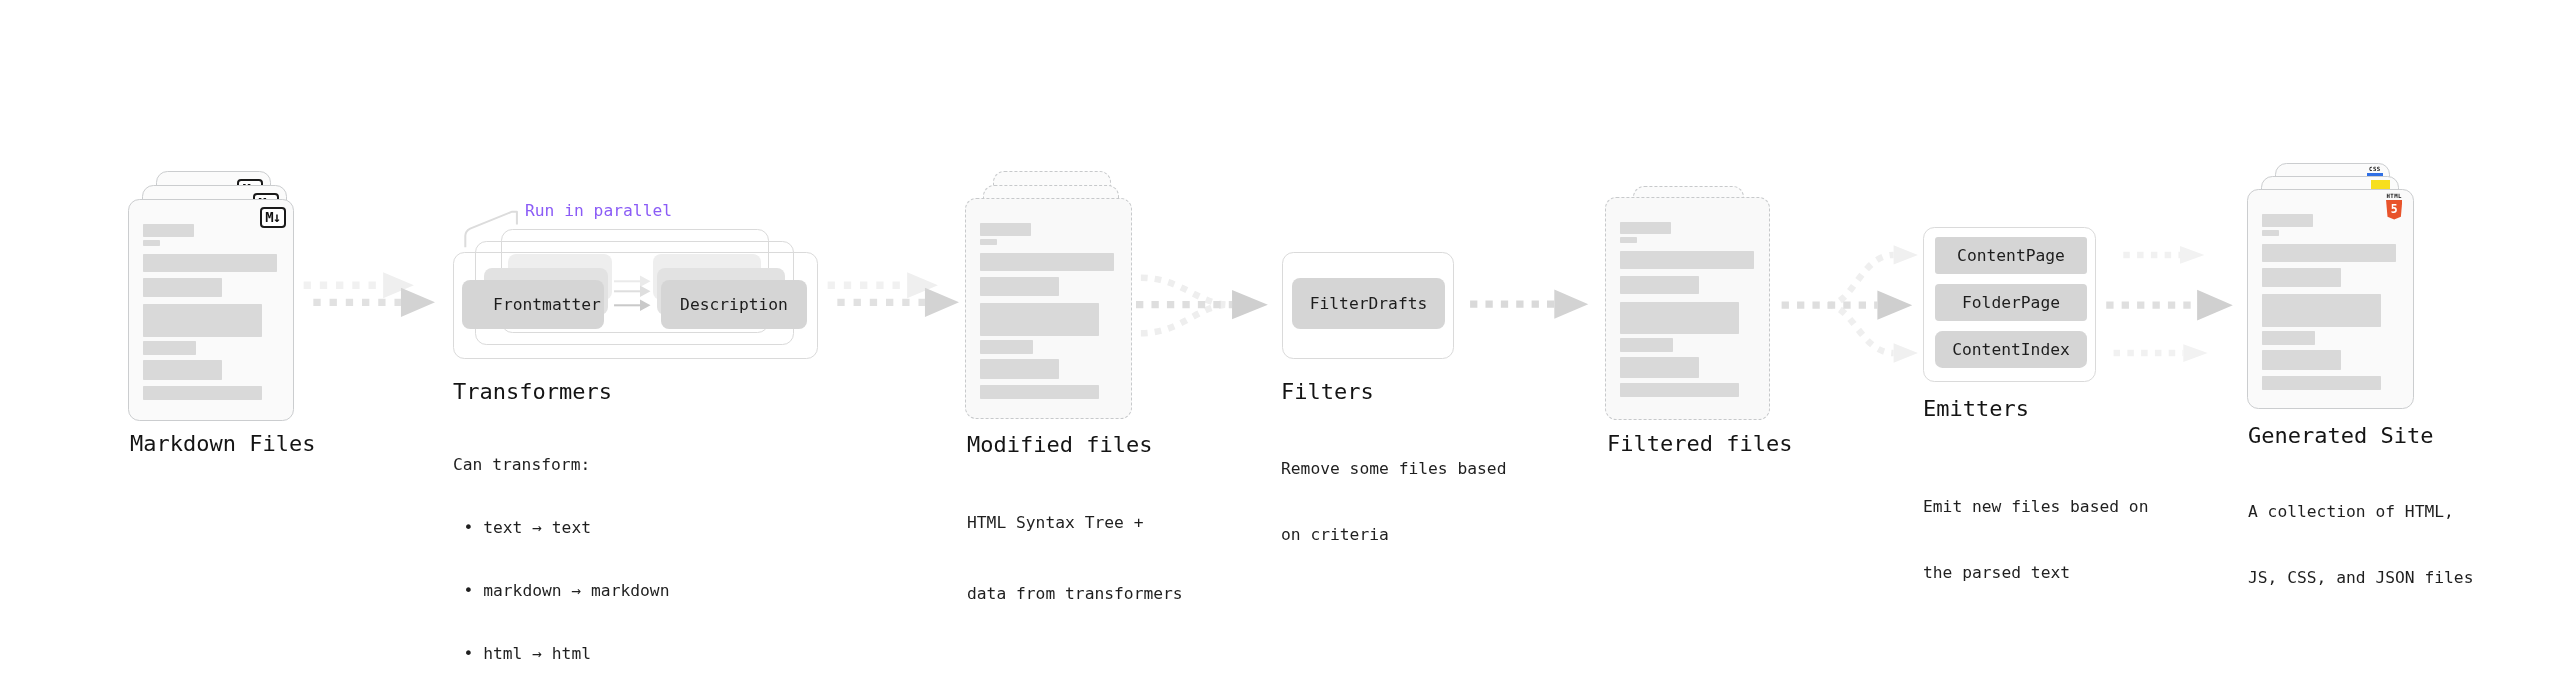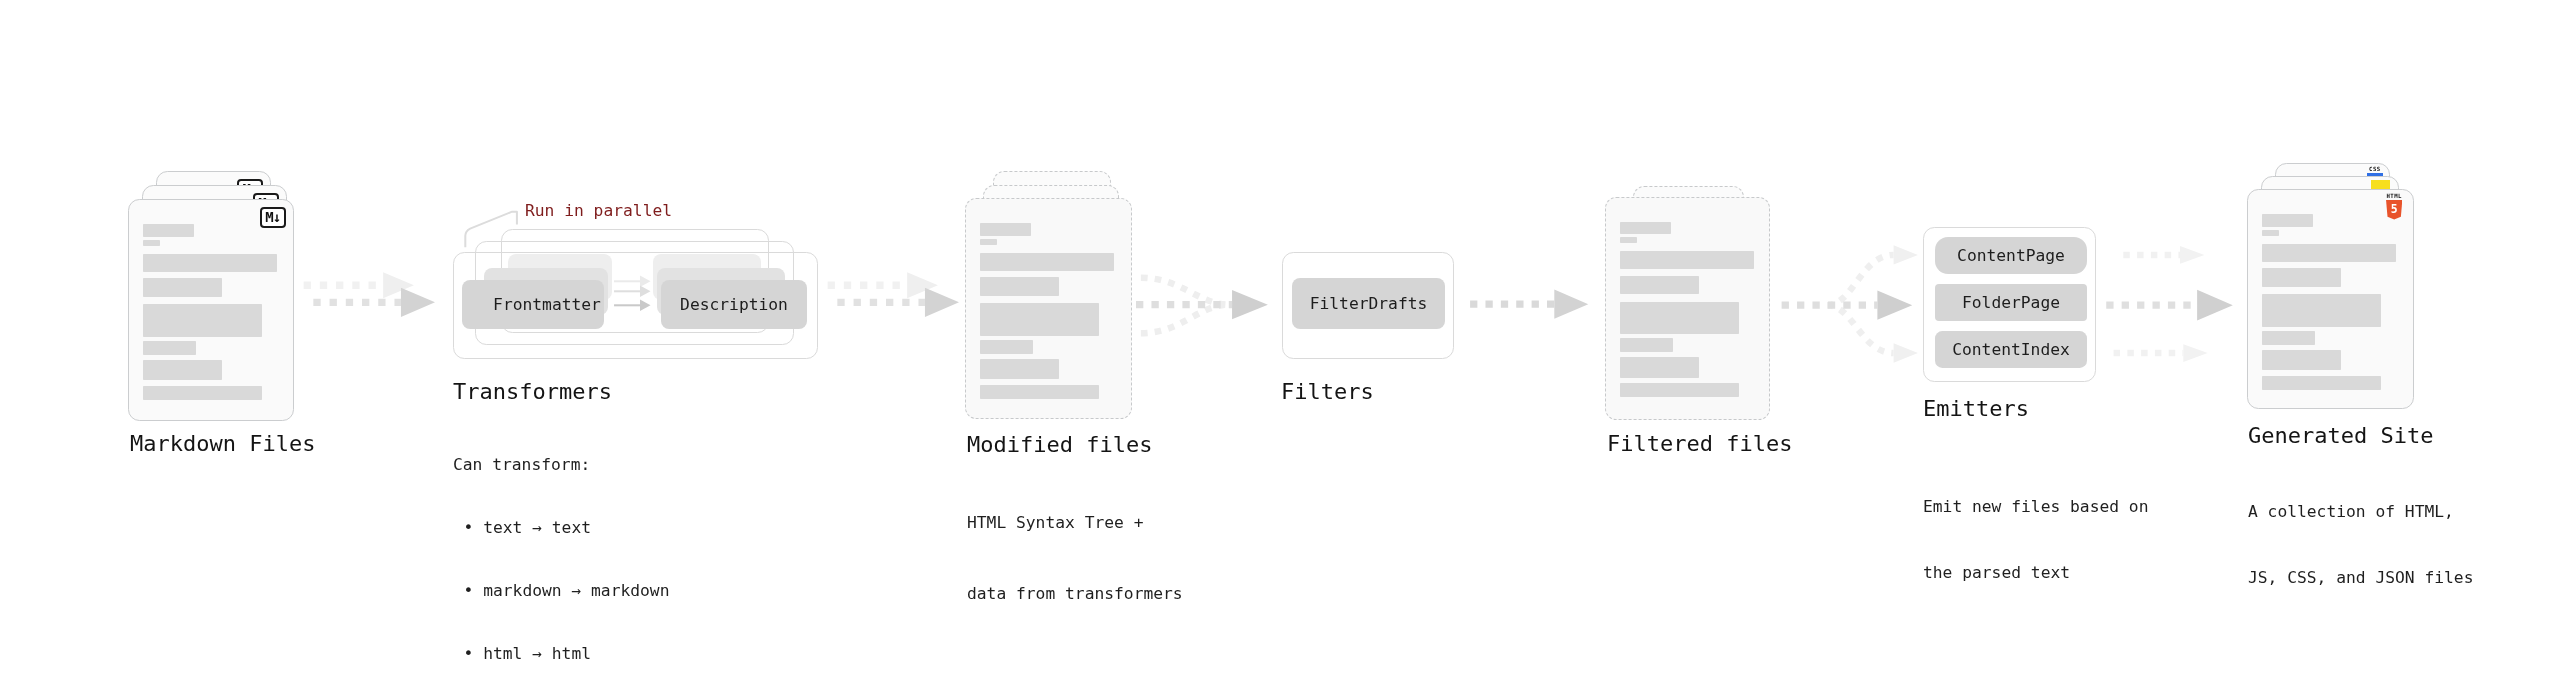--- a/index.html
+++ b/index.html
@@ -34,7 +34,7 @@
   .stage-title{position:absolute;font-size:22px;color:#141414;white-space:pre;}
   .caption{position:absolute;font-size:16.3px;color:#1f1f1f;line-height:22px;white-space:pre;}
   .cap-line.indent{padding-left:10.6px;}
-  .runpar{position:absolute;font-size:16.3px;color:#7f1d1d;white-space:pre;}
+  .runpar{position:absolute;font-size:16.3px;color:#8b5cf6;white-space:pre;}
   svg{position:absolute;overflow:visible;}
 </style>
 </head>

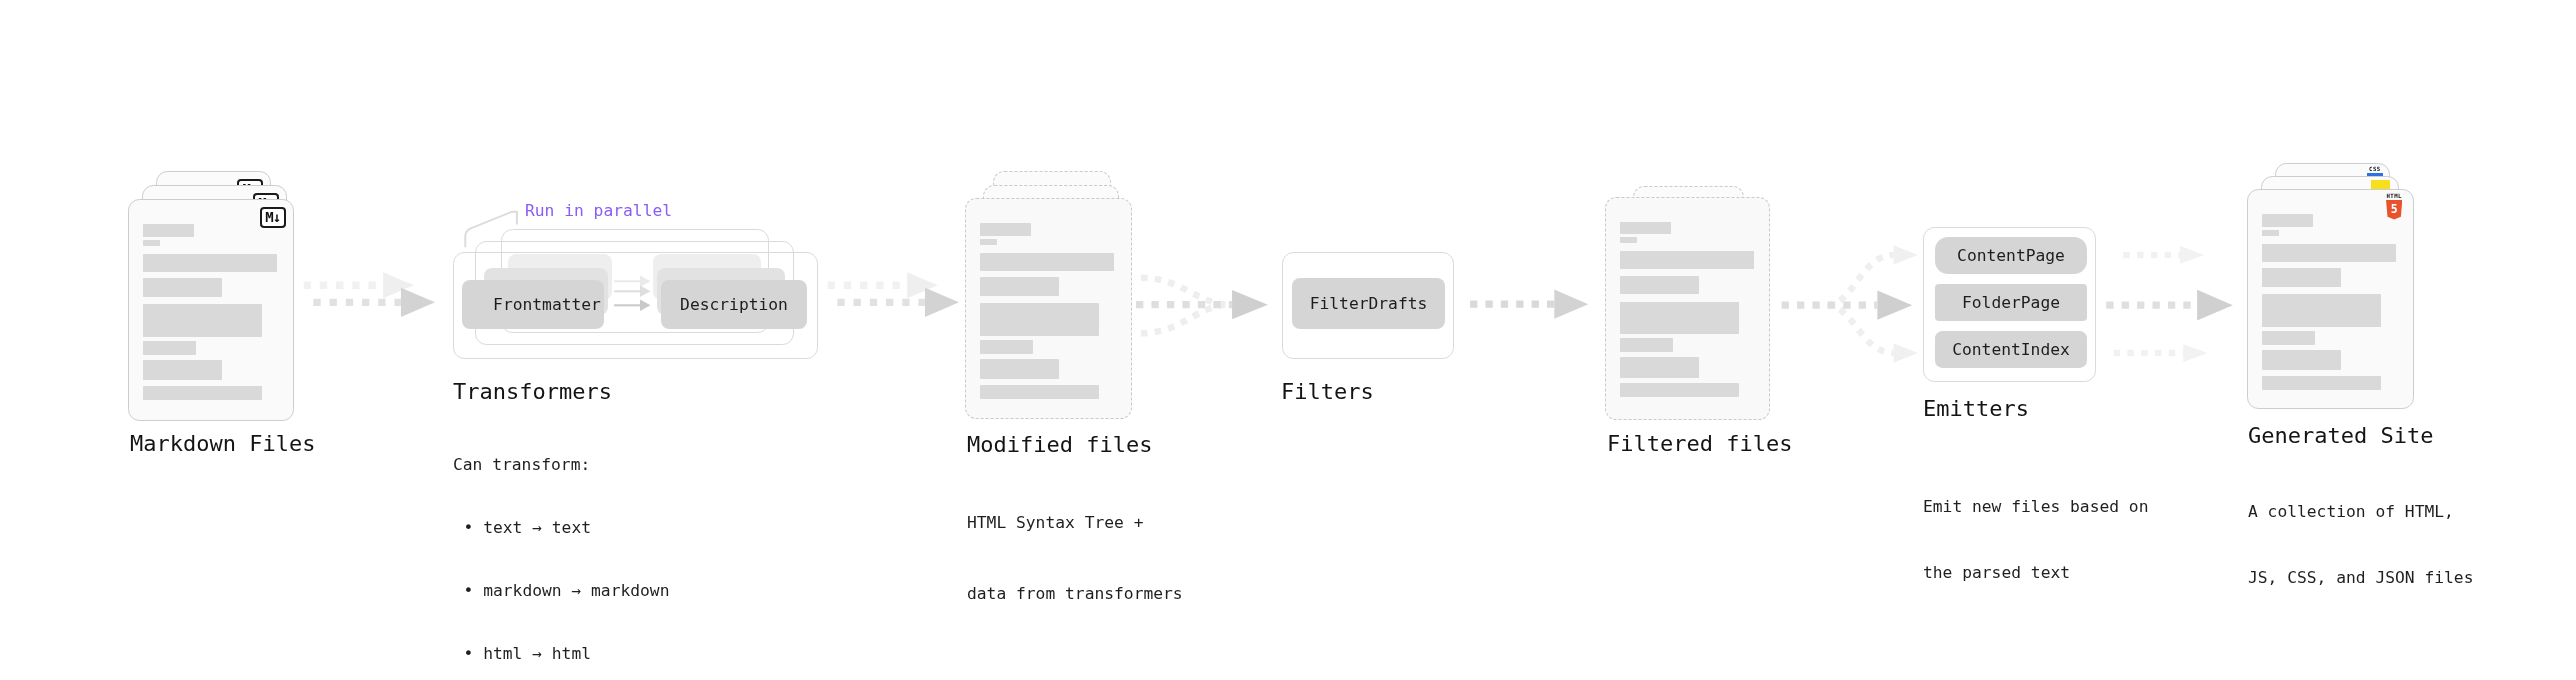--- a/index.html
+++ b/index.html
@@ -179,7 +179,7 @@
   </svg>
 
   <div class="obox" style="left:1923px;top:227px;width:173px;height:155px;"></div>
-  <div class="pill" style="left:1935px;top:237px;width:152px;height:37px;border-radius:13px;">ContentPage</div>
+  <div class="pill" style="left:1935px;top:237px;width:152px;height:37px;border-radius:3px;">ContentPage</div>
   <div class="pill" style="left:1935px;top:284px;width:152px;height:37px;border-radius:4px;">FolderPage</div>
   <div class="pill" style="left:1935px;top:331px;width:152px;height:37px;border-radius:7.3px;">ContentIndex</div>
   <div class="stage-title" style="left:1923px;top:396px;">Emitters</div>

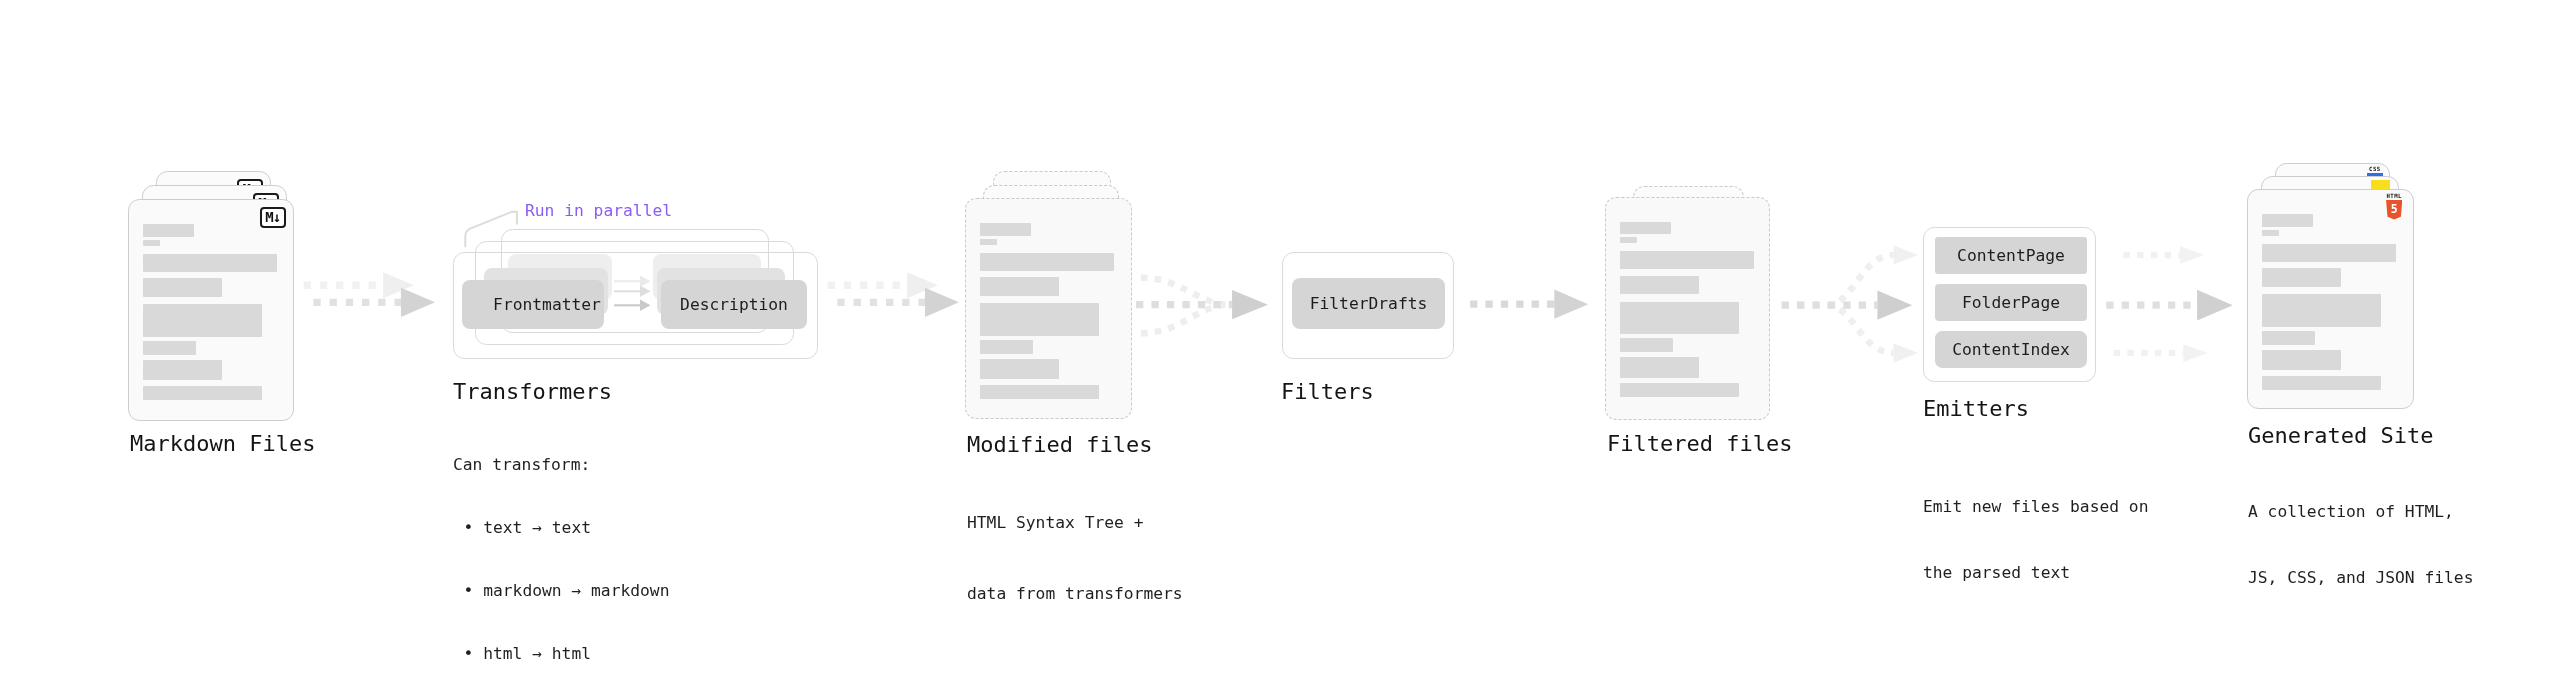--- a/index.html
+++ b/index.html
@@ -148,6 +148,10 @@
   <div class="obox" style="left:1282px;top:252px;width:172px;height:107px;"></div>
   <div class="pill" style="left:1292px;top:278px;width:153px;height:51px;">FilterDrafts</div>
   <div class="stage-title" style="left:1281px;top:379px;">Filters</div>
+  <div class="caption" style="left:1281px;top:414px;">
+    <div class="cap-line">Remove some files based</div>
+    <div class="cap-line">on criteria</div>
+  </div>
 
   <svg style="left:1468px;top:288px;" width="124" height="34" viewBox="0 0 152 42">
     <line x1="2" y1="20" x2="106" y2="20" stroke="#d9d9d9" stroke-width="9" stroke-dasharray="9 10"></line>

